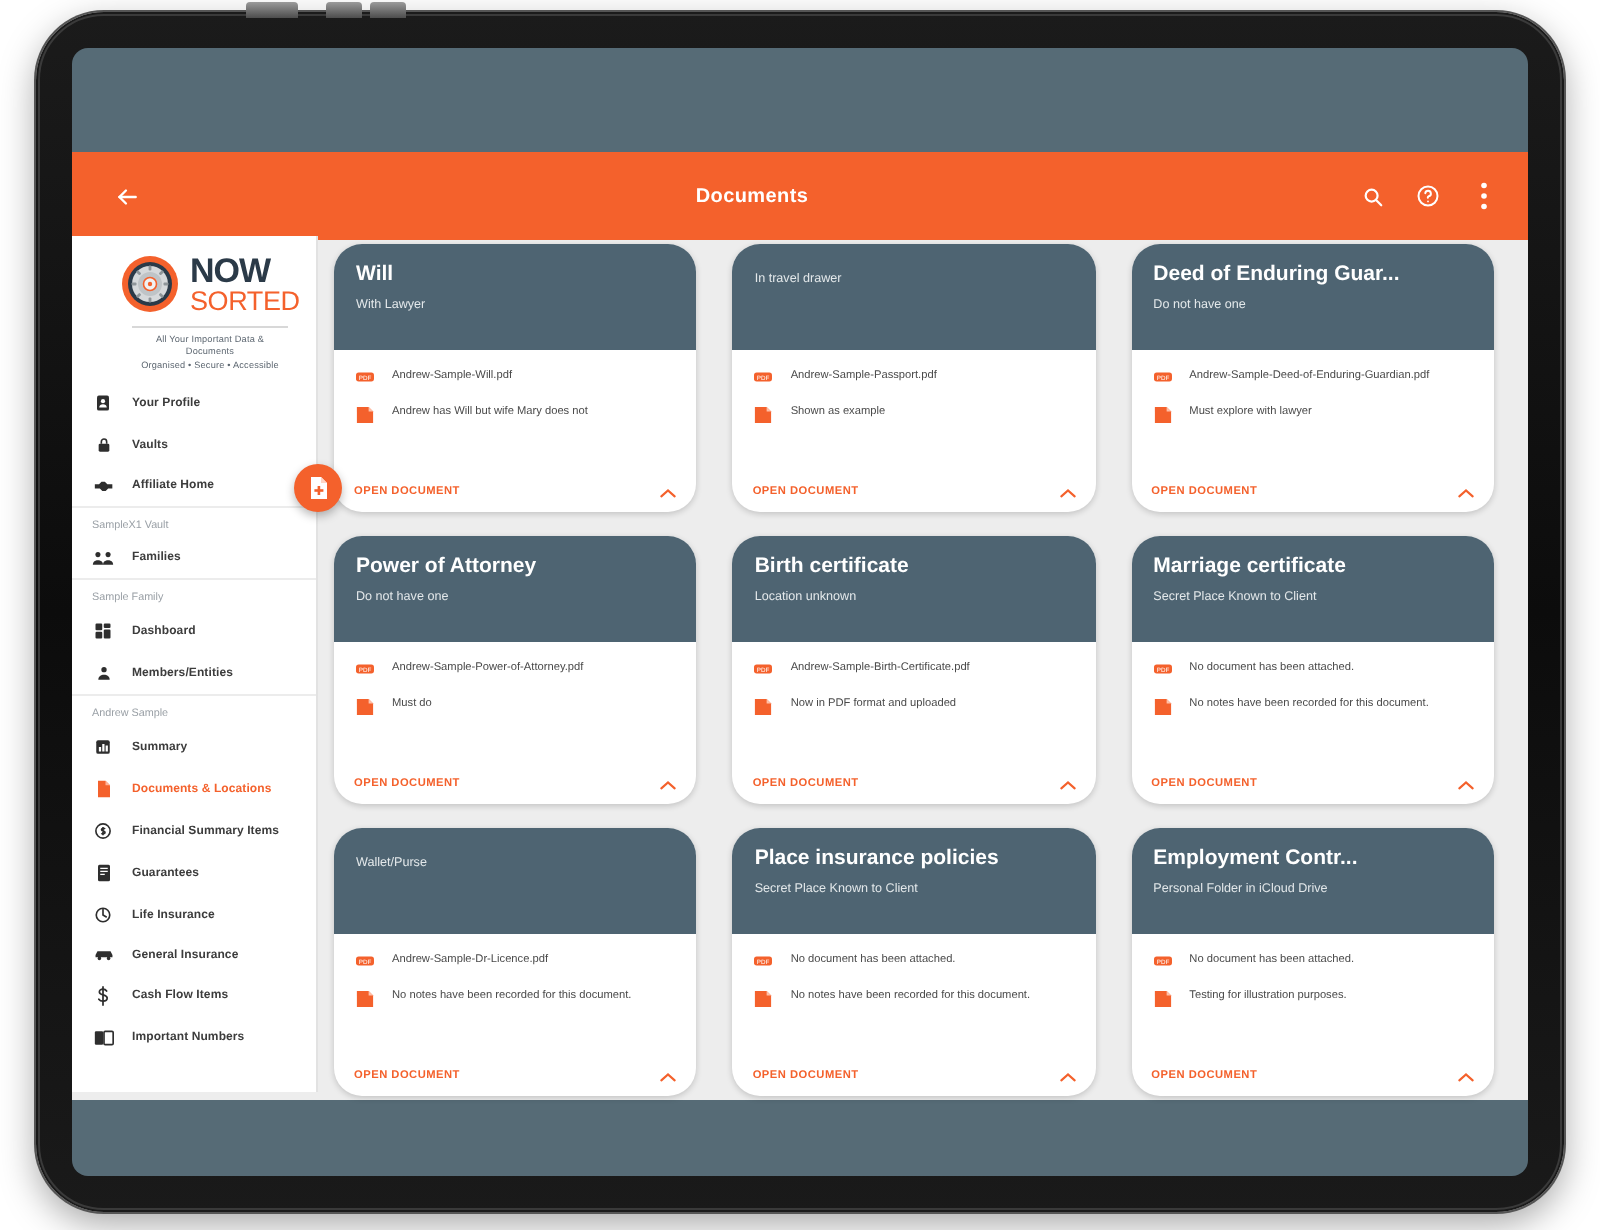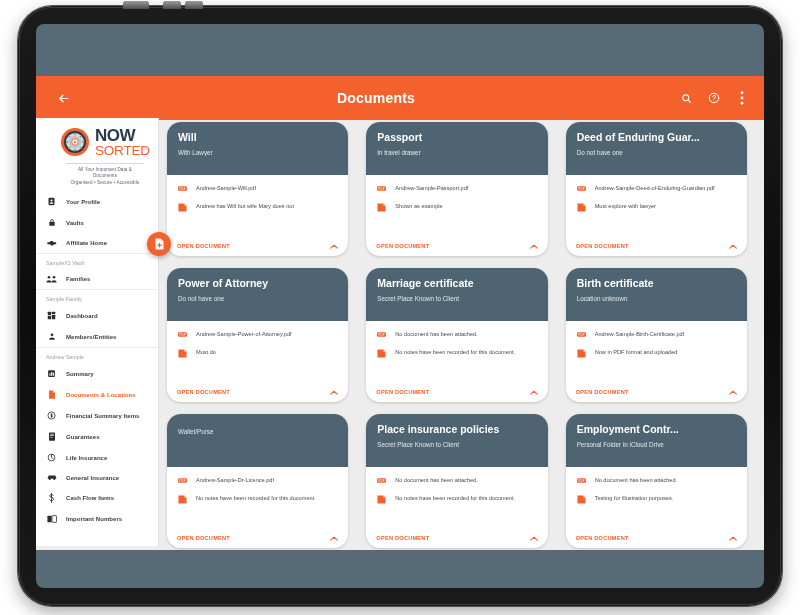--- a/index.html
+++ b/index.html
@@ -54,7 +54,7 @@
   }
   #app-bar-title {
     flex: 1; text-align: center;
-    color: #ffffff; font-size: 14px; font-weight: bold;
+    color: #ffffff; font-size: 10px; font-weight: bold;
     letter-spacing: .2px;
   }
   .appbar-icon { width: 28px; display:flex; align-items:center; justify-content:center; cursor:pointer; }

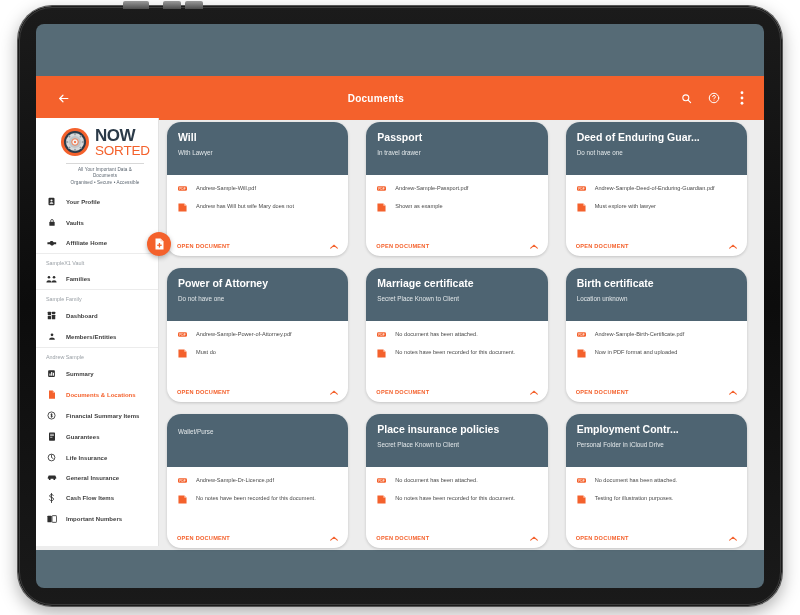--- a/index.html
+++ b/index.html
@@ -428,7 +428,6 @@
 
         <div class="doc-card">
           <div class="card-head">
-            <div class="card-title">Passport</div>
             <div class="card-sub">In travel drawer</div>
           </div>
           <div class="card-body">

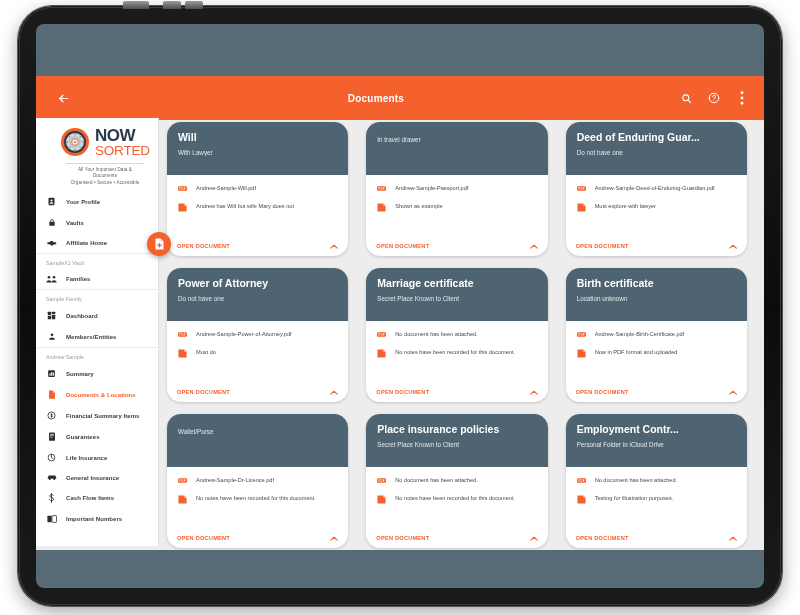--- a/index.html
+++ b/index.html
@@ -532,6 +532,41 @@
 
         <div class="doc-card">
           <div class="card-head">
+            <div class="card-title">Birth certificate</div>
+            <div class="card-sub">Location unknown</div>
+          </div>
+          <div class="card-body">
+            <div class="card-line">
+              <span class="line-icon">
+                <svg width="9" height="7" viewBox="0 0 20 14">
+                    <rect x="0" y="2" width="20" height="10" rx="3" fill="#f4612c"></rect>
+                    <text x="10" y="10" font-size="7" fill="#fff" text-anchor="middle" font-family="Liberation Sans">PDF</text>
+                  </svg>
+              </span>
+              <span class="line-text">Andrew-Sample-Birth-Certificate.pdf</span>
+            </div>
+            <div class="card-line">
+              <span class="line-icon">
+                <svg width="9" height="9" viewBox="0 0 20 20">
+                    <path d="M1 1h13l5 5v13H1z" fill="#f4612c"></path>
+                    <path d="M14 1v5h5" fill="#ffc1aa"></path>
+                  </svg>
+              </span>
+              <span class="line-text">Now in PDF format and uploaded</span>
+            </div>
+          </div>
+          <div class="card-foot">
+            <span class="open-doc">OPEN DOCUMENT</span>
+            <span class="expand-caret">
+              <svg width="8" height="5" viewBox="0 0 12 7" fill="none" stroke="#f4612c" stroke-width="1.6" stroke-linecap="round">
+                  <polyline points="1 6 6 1.6 11 6"></polyline>
+                </svg>
+            </span>
+          </div>
+        </div>
+
+        <div class="doc-card">
+          <div class="card-head">
             <div class="card-title">Marriage certificate</div>
             <div class="card-sub">Secret Place Known to Client</div>
           </div>
@@ -553,41 +588,6 @@
                   </svg>
               </span>
               <span class="line-text">No notes have been recorded for this document.</span>
-            </div>
-          </div>
-          <div class="card-foot">
-            <span class="open-doc">OPEN DOCUMENT</span>
-            <span class="expand-caret">
-              <svg width="8" height="5" viewBox="0 0 12 7" fill="none" stroke="#f4612c" stroke-width="1.6" stroke-linecap="round">
-                  <polyline points="1 6 6 1.6 11 6"></polyline>
-                </svg>
-            </span>
-          </div>
-        </div>
-
-        <div class="doc-card">
-          <div class="card-head">
-            <div class="card-title">Birth certificate</div>
-            <div class="card-sub">Location unknown</div>
-          </div>
-          <div class="card-body">
-            <div class="card-line">
-              <span class="line-icon">
-                <svg width="9" height="7" viewBox="0 0 20 14">
-                    <rect x="0" y="2" width="20" height="10" rx="3" fill="#f4612c"></rect>
-                    <text x="10" y="10" font-size="7" fill="#fff" text-anchor="middle" font-family="Liberation Sans">PDF</text>
-                  </svg>
-              </span>
-              <span class="line-text">Andrew-Sample-Birth-Certificate.pdf</span>
-            </div>
-            <div class="card-line">
-              <span class="line-icon">
-                <svg width="9" height="9" viewBox="0 0 20 20">
-                    <path d="M1 1h13l5 5v13H1z" fill="#f4612c"></path>
-                    <path d="M14 1v5h5" fill="#ffc1aa"></path>
-                  </svg>
-              </span>
-              <span class="line-text">Now in PDF format and uploaded</span>
             </div>
           </div>
           <div class="card-foot">

